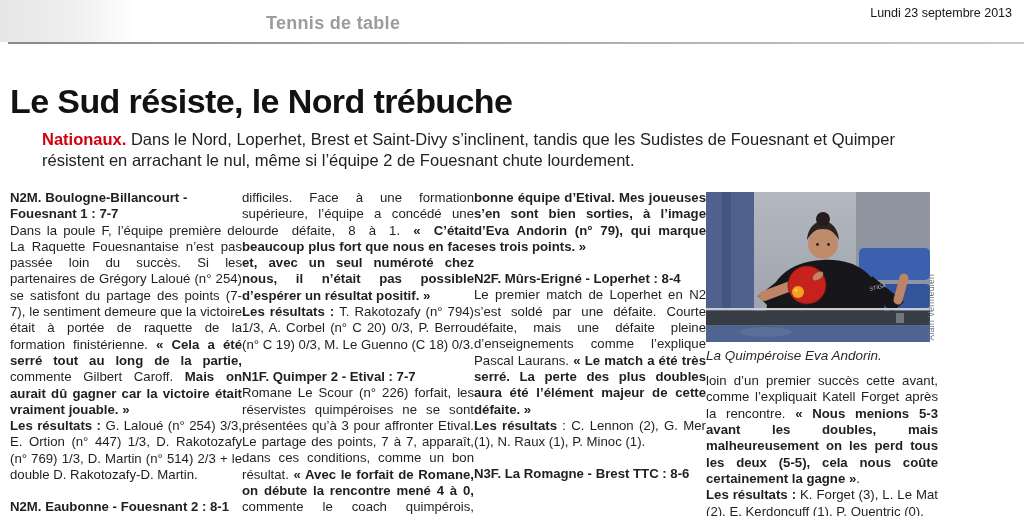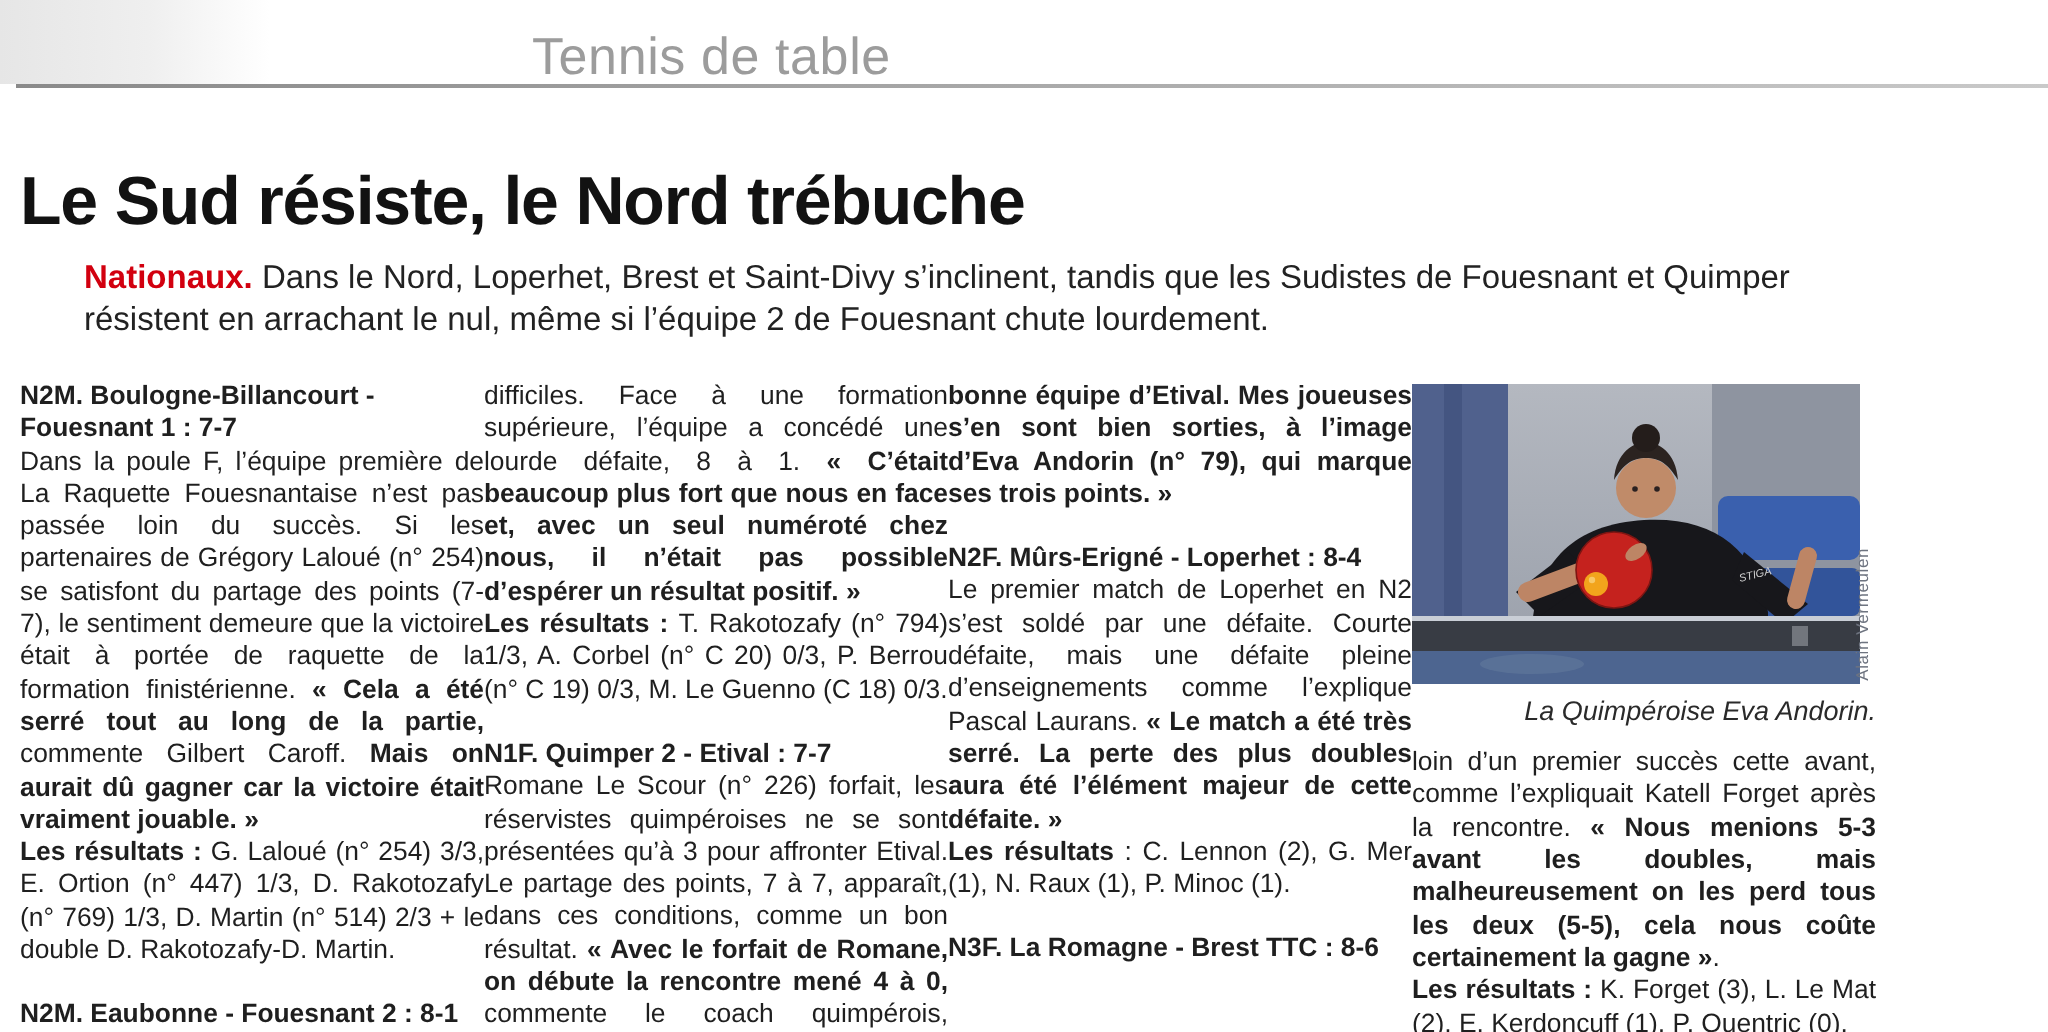--- a/index.html
+++ b/index.html
@@ -13,7 +13,7 @@
     background:linear-gradient(to right, #e6e6e6 0%, #efefef 55%, rgba(255,255,255,0) 100%);
   }
   .section-title {
-    position:absolute; top:13px; left:266px; font-size:26px; font-weight:normal;
+    position:absolute; top:13px; left:266px; font-size:18px; font-weight:bold;
     color:#9c9c9c; letter-spacing:0.3px;
   }
   .paper-info {

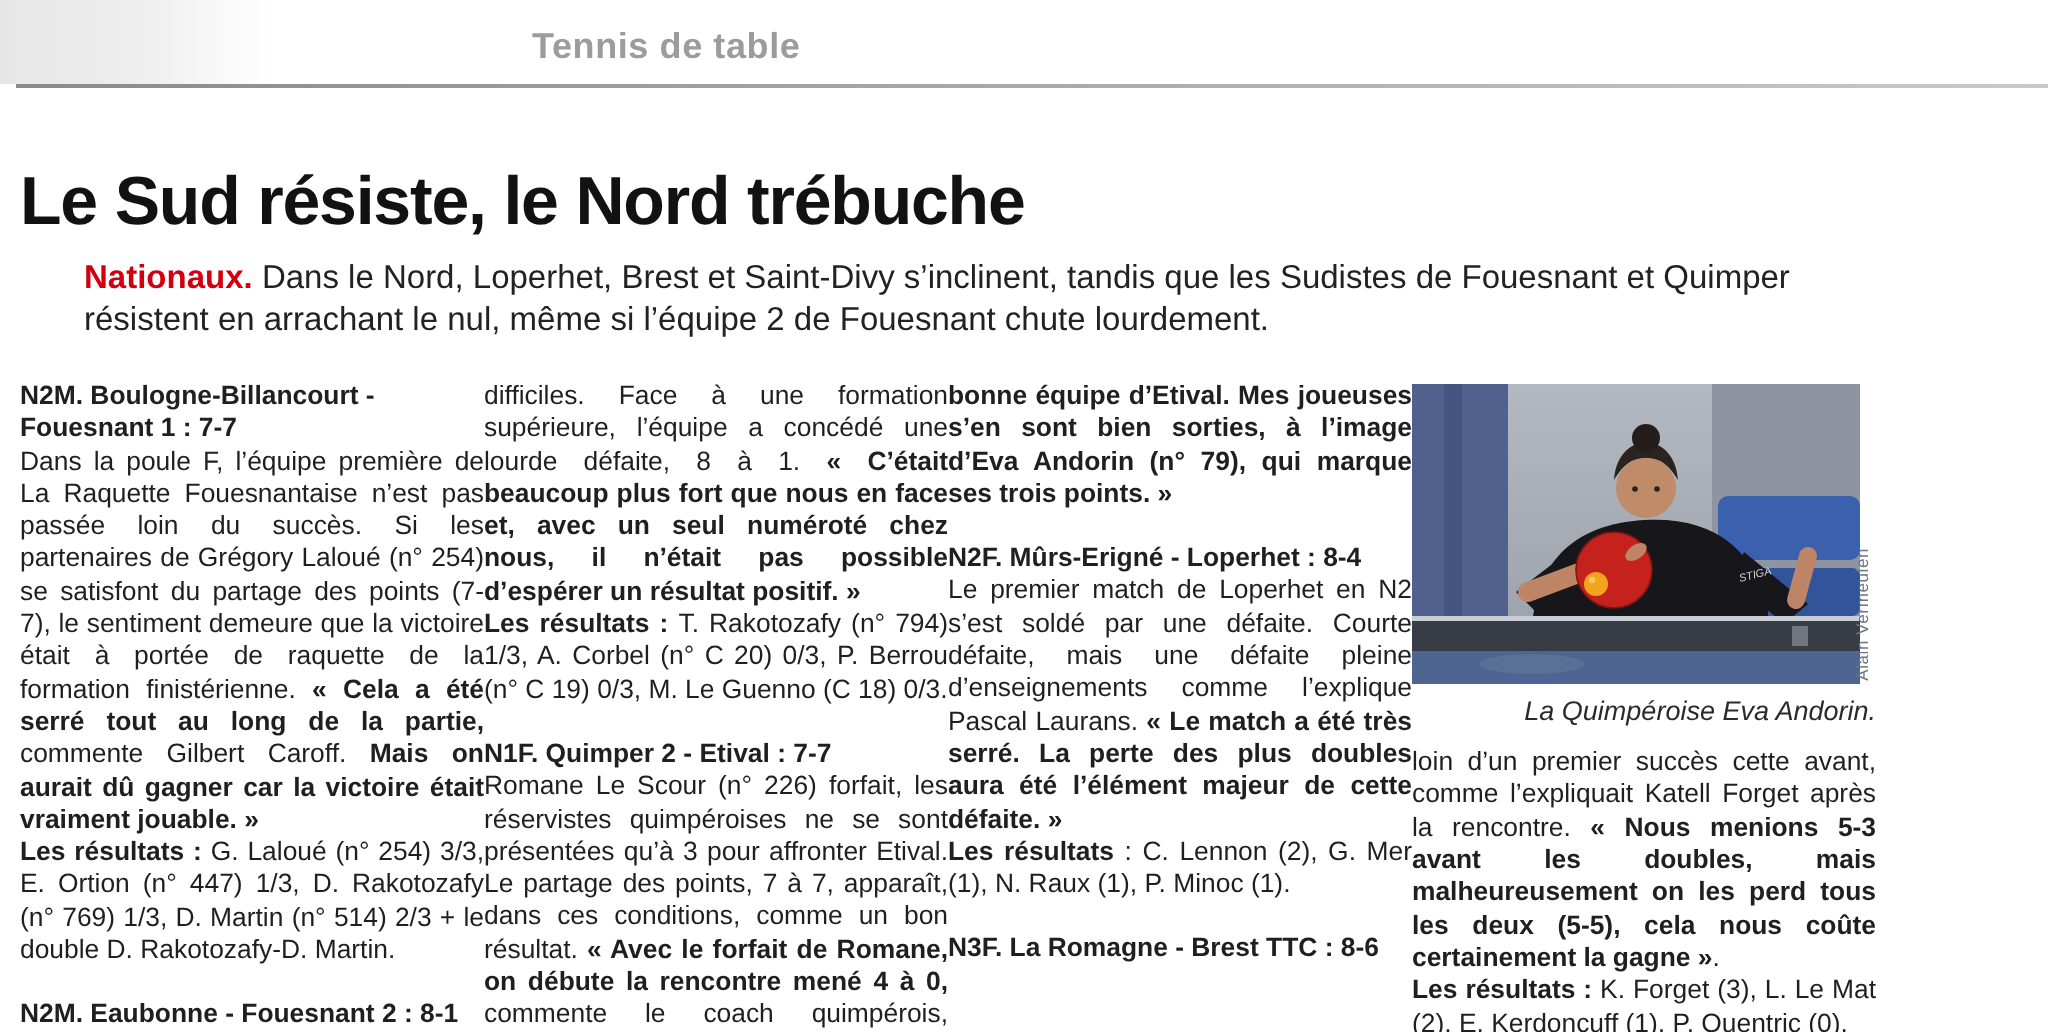--- a/index.html
+++ b/index.html
@@ -62,6 +62,7 @@
 <div class="masthead-box"></div>
 <div class="section-title">Tennis de table</div>
 <div class="paper-info">
+  <div>Lundi 23 septembre 2013</div>
 </div>
 <div class="header-rule"></div>
 

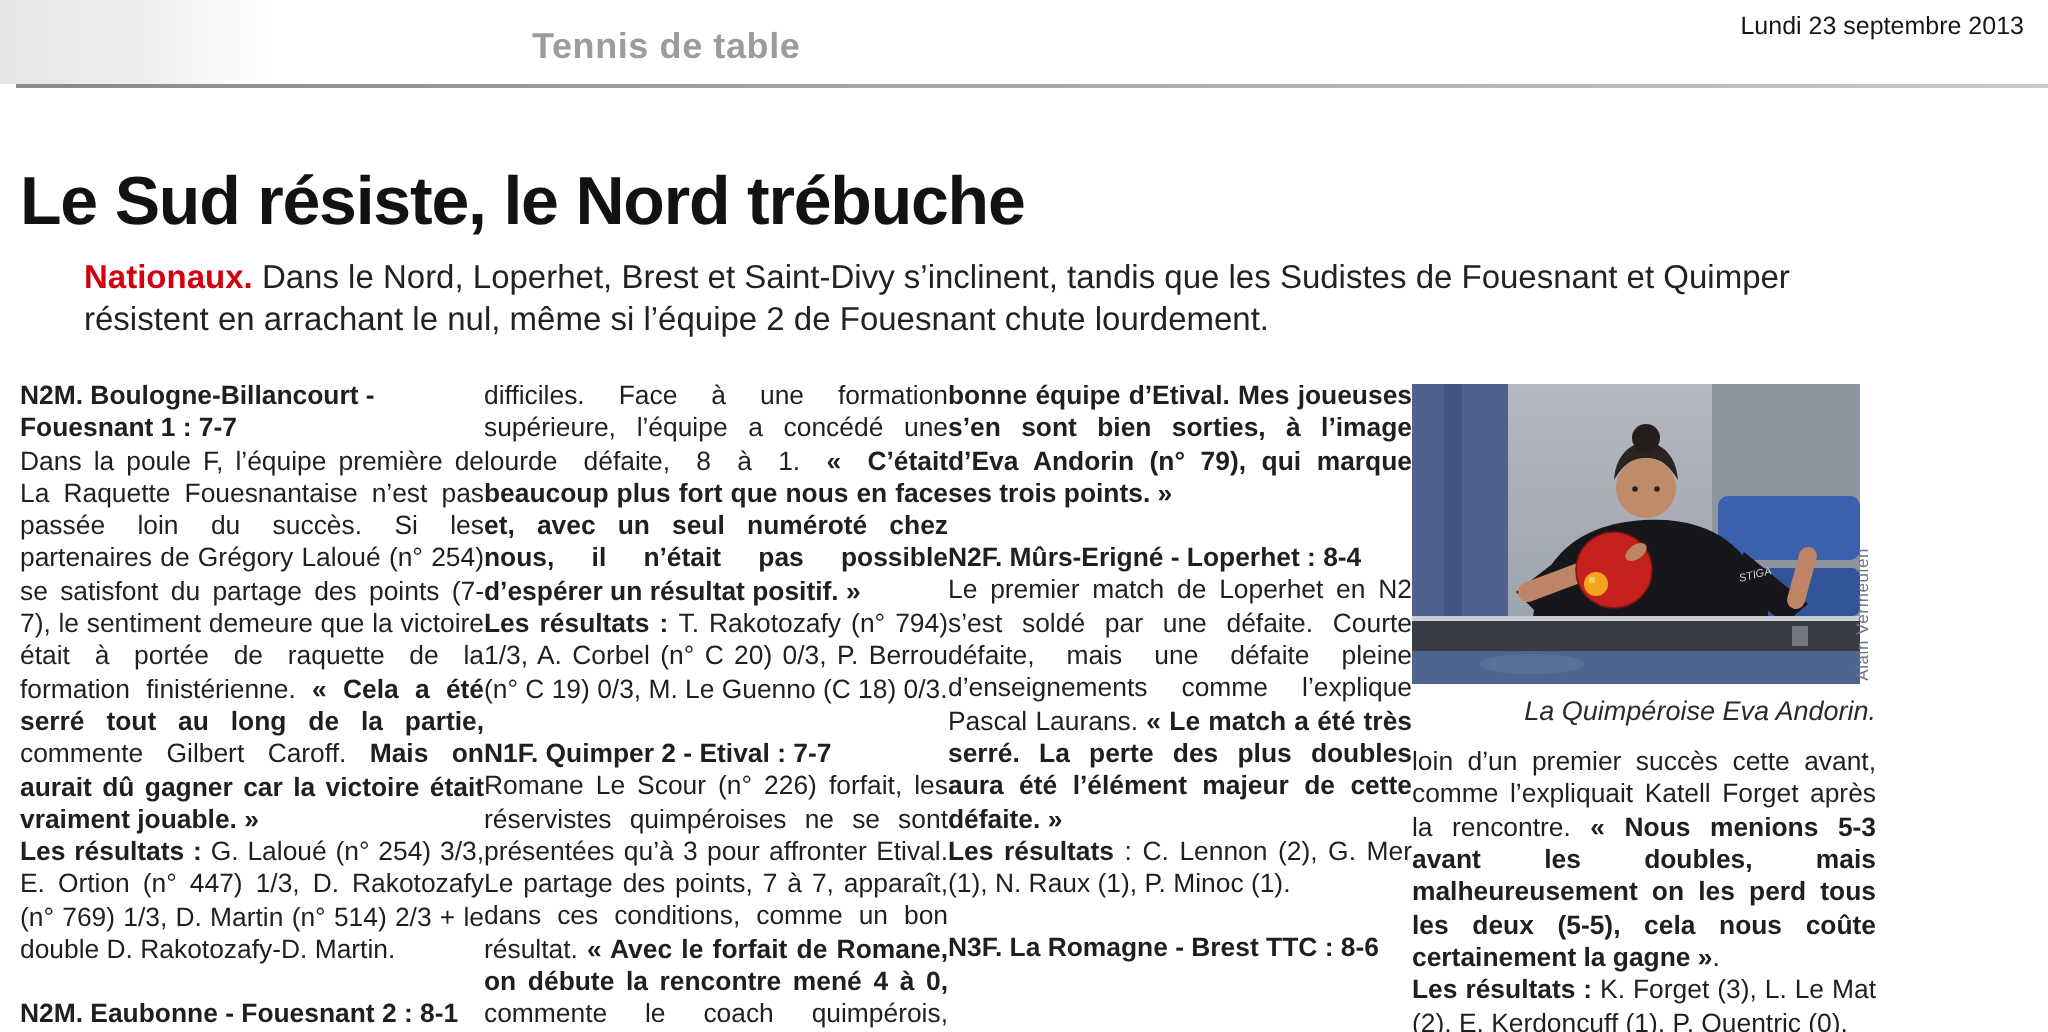--- a/index.html
+++ b/index.html
@@ -53,7 +53,7 @@
   }
   .caption {
     font-style:italic; font-size:13.5px; line-height:1.2; color:#2a2a2a;
-    text-align:right; margin:6px 0 9px 0;
+    text-align:left; margin:6px 0 9px 0;
   }
 </style>
 </head>

